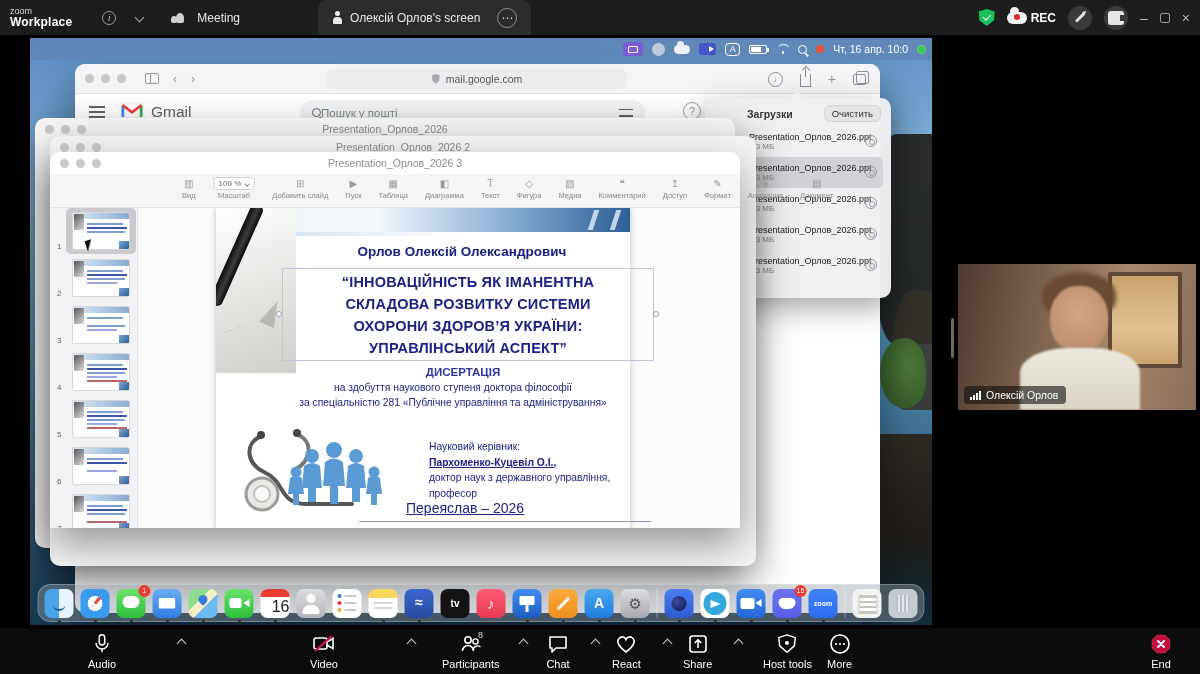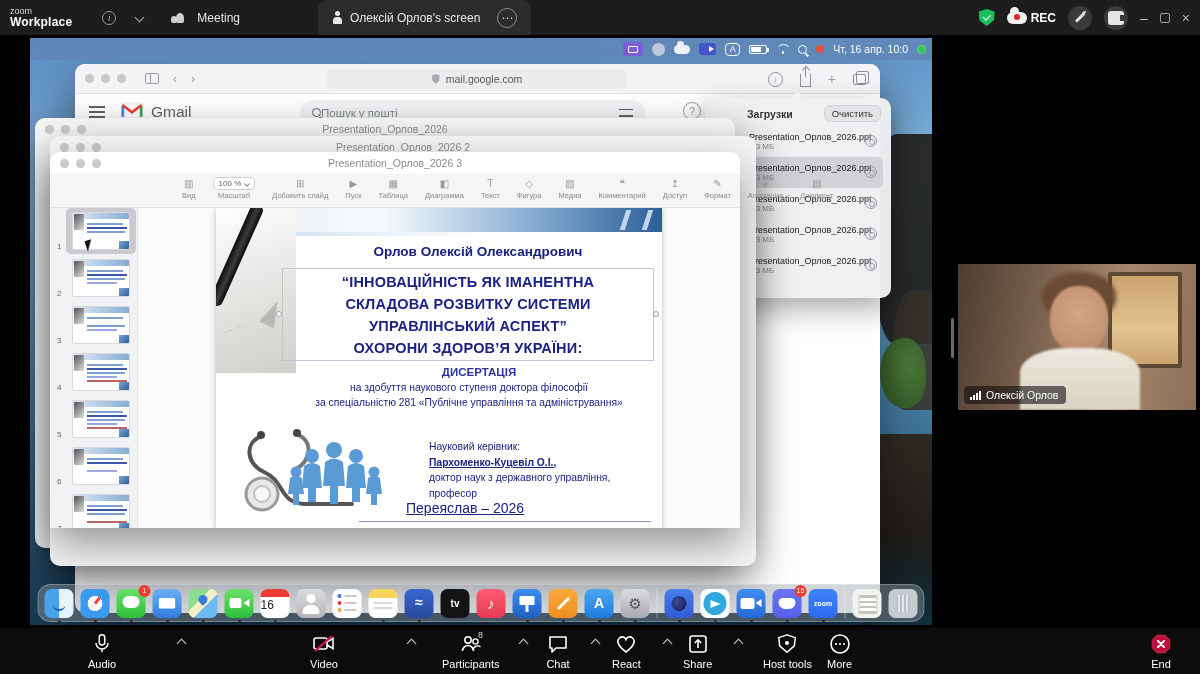--- a/index.html
+++ b/index.html
@@ -164,7 +164,7 @@
           transform:rotate(-18deg);z-index:3;filter:drop-shadow(0 0 1px #fff);}
   
   .kn-canvas{position:absolute;left:88px;top:56px;right:0;bottom:0;background:#fbfbfc;overflow:hidden;}
-  .slide{position:absolute;left:78px;top:0;width:446px;height:322px;background:#fff;box-shadow:0 1px 6px rgba(0,0,0,.25);}
+  .slide{position:absolute;left:78px;top:0;width:414px;height:322px;background:#fff;box-shadow:0 1px 6px rgba(0,0,0,.25);}
   .sl-band{position:absolute;left:0;top:0;right:0;height:24px;
            background:linear-gradient(90deg,#e9eff6 0%,#f6f9fc 38%,#8fb4d8 68%,#2d5e96 100%);}
   .sl-chev{position:absolute;top:2px;width:14px;height:20px;border-right:5px solid #cfe0f2;transform:skewX(-18deg);opacity:.9;}

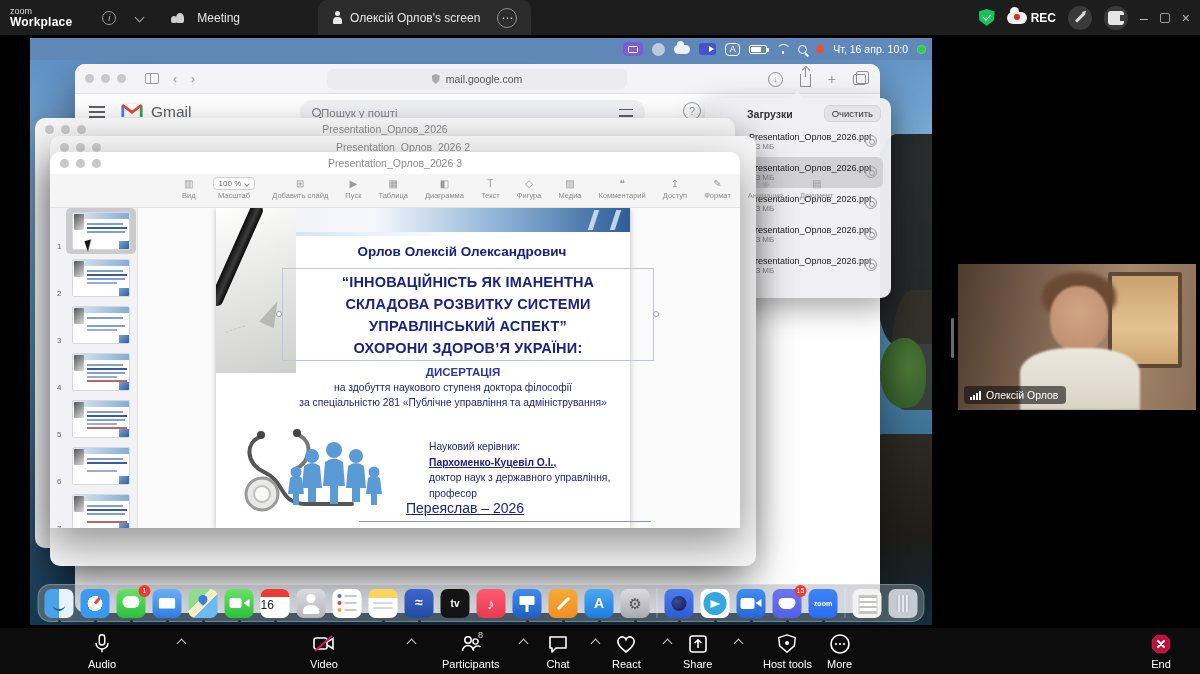--- a/index.html
+++ b/index.html
@@ -552,8 +552,8 @@
           <div class="sl-titlebox">
             <div>“ІННОВАЦІЙНІСТЬ ЯК ІМАНЕНТНА</div>
             <div>СКЛАДОВА РОЗВИТКУ СИСТЕМИ</div>
+            <div>ОХОРОНИ ЗДОРОВ’Я УКРАЇНИ:</div>
             <div>УПРАВЛІНСЬКИЙ АСПЕКТ”</div>
-            <div>ОХОРОНИ ЗДОРОВ’Я УКРАЇНИ:</div>
           </div>
           <span class="handle" style="left:437px;top:103px;"></span>
           <span class="handle" style="left:60px;top:103px;"></span>

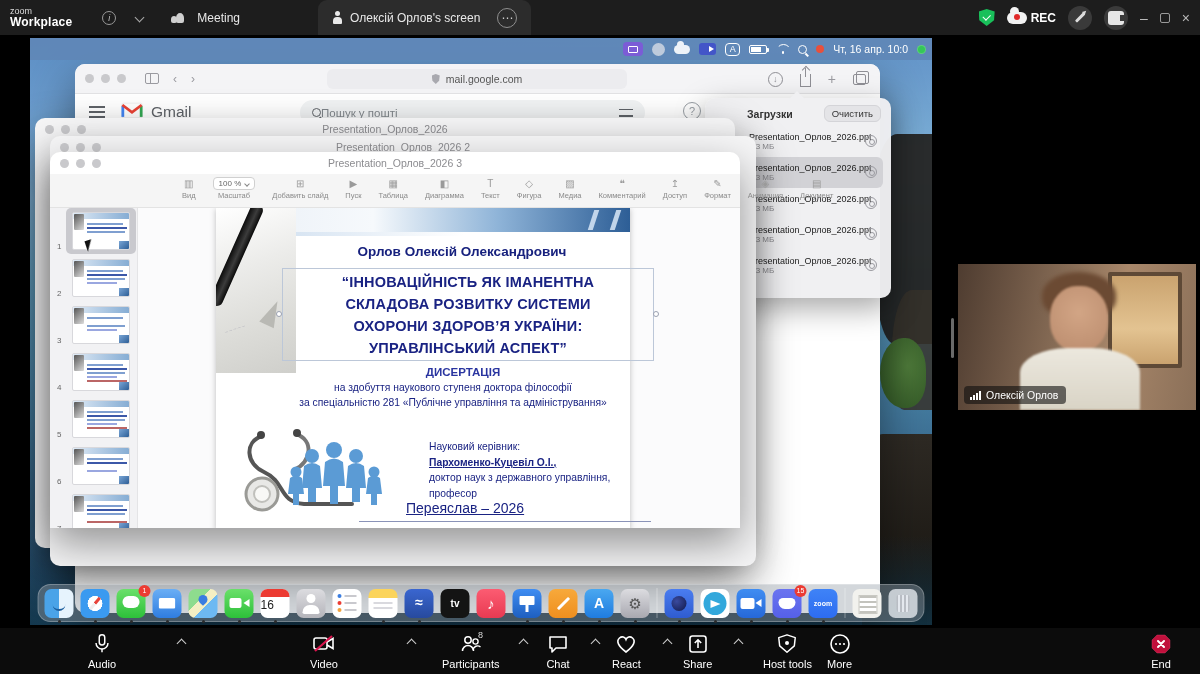--- a/index.html
+++ b/index.html
@@ -214,7 +214,7 @@
   .dk-ft:before{content:"";position:absolute;right:4px;top:10px;border-left:6px solid #fff;border-top:4px solid transparent;border-bottom:4px solid transparent;transform:rotate(180deg);}
   .dk-cal{background:#fff;}
   .dk-cal:before{content:"";position:absolute;left:0;top:0;right:0;height:8px;background:#ec3b32;border-radius:7px 7px 0 0;}
-  .dk-cal .day{position:absolute;left:0;right:0;top:9px;text-align:left;font-size:12px;color:#222;}
+  .dk-cal .day{position:absolute;left:0;right:0;top:9px;text-align:right;font-size:16px;color:#222;}
   .dk-cont{background:linear-gradient(#dcdce0,#b4b4ba);}
   .dk-cont:after{content:"";position:absolute;left:10px;top:5px;width:9px;height:9px;border-radius:50%;background:#fff;}
   .dk-cont:before{content:"";position:absolute;left:6px;bottom:4px;width:17px;height:9px;border-radius:8px 8px 2px 2px;background:#fff;}

